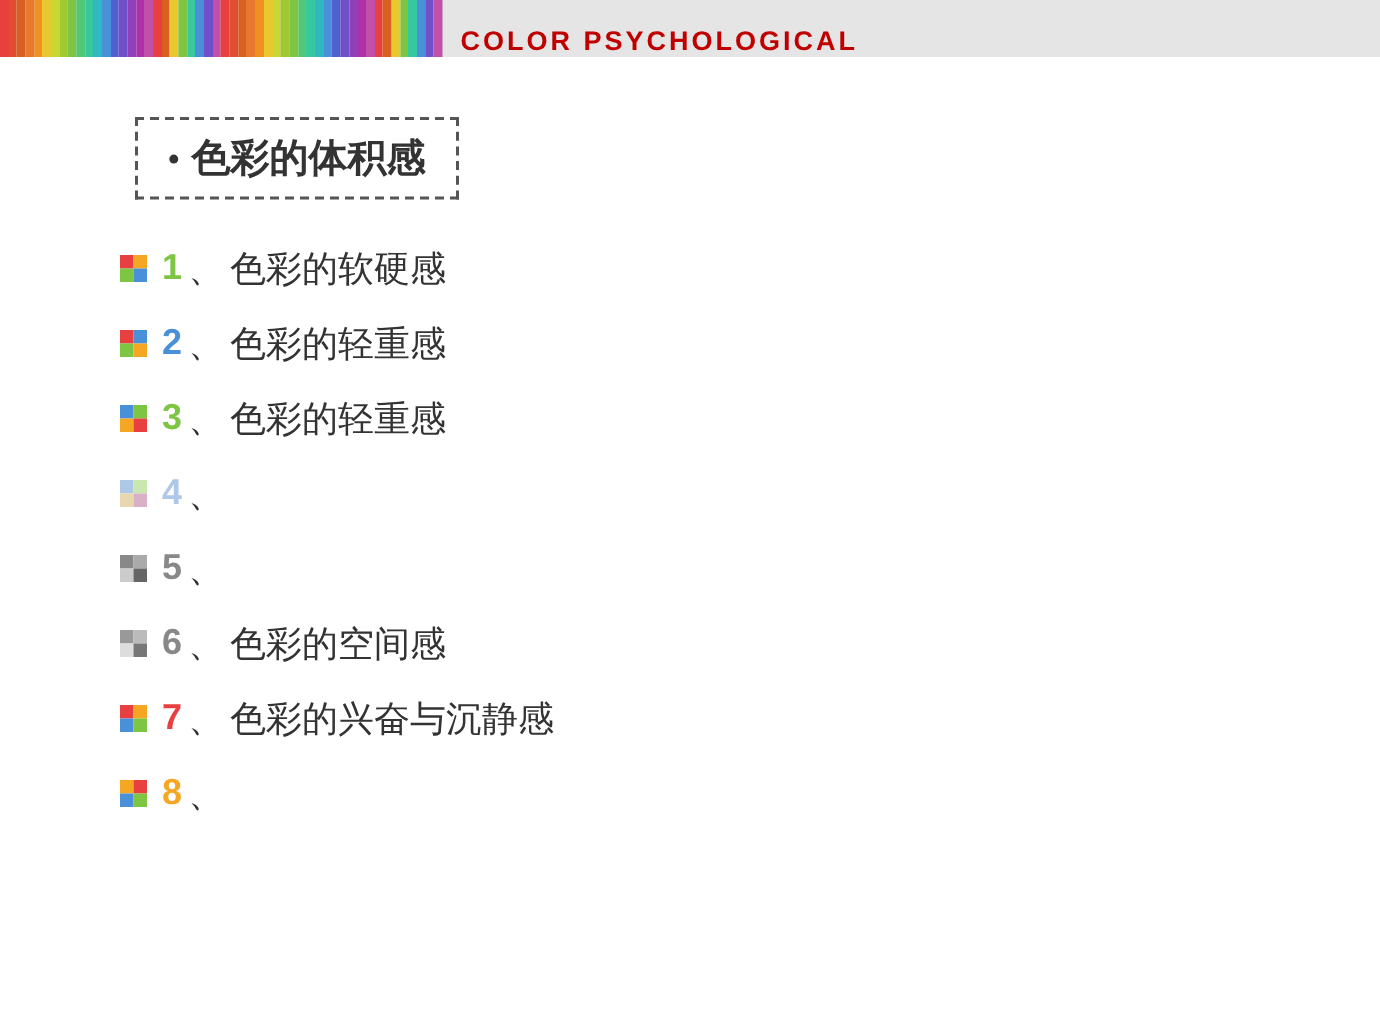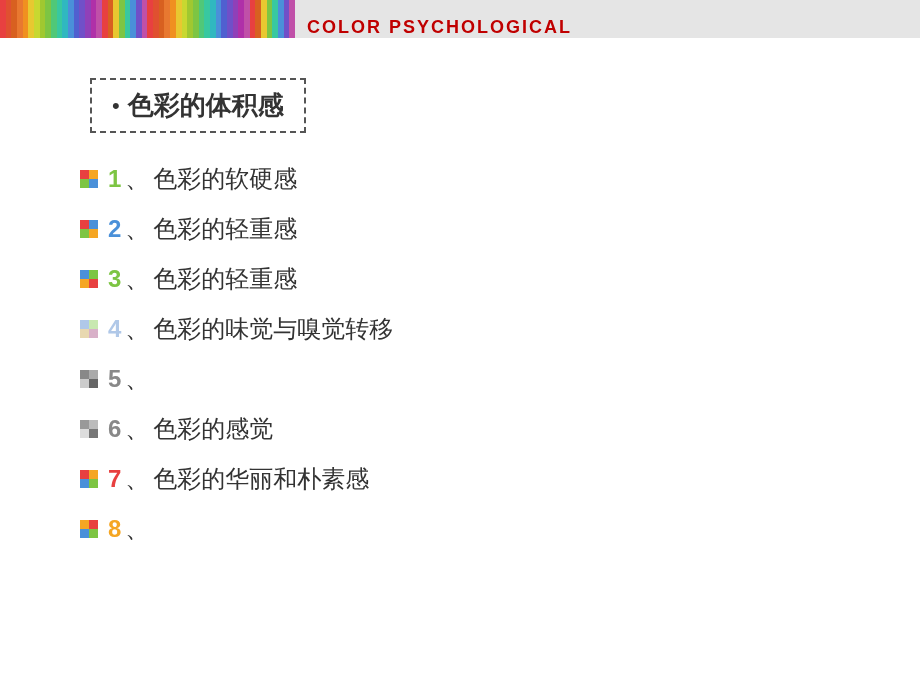--- a/index.html
+++ b/index.html
@@ -226,7 +226,6 @@
         </div>
         <span class="item-number" style="color: rgb(176, 200, 232);">4</span>
         <span class="sep">、</span>
-        <span class="item-text">色彩的味觉与嗅觉转移</span>
       </li>
       <li class="list-item">
         <div class="color-square">

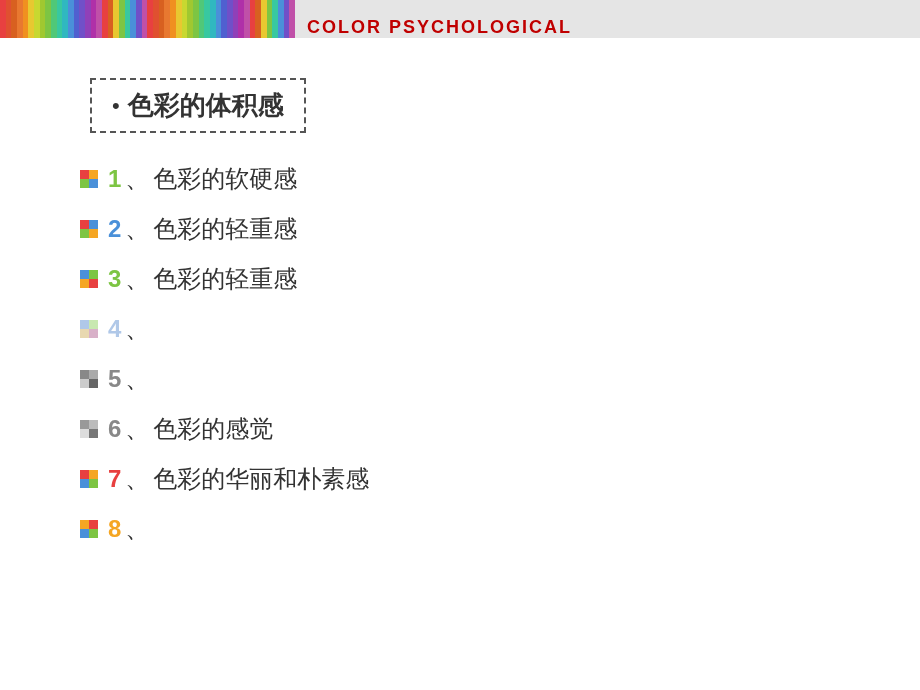--- a/index.html
+++ b/index.html
@@ -246,7 +246,7 @@
         </div>
         <span class="item-number" style="color: rgb(136, 136, 136);">6</span>
         <span class="sep">、</span>
-        <span class="item-text">色彩的感觉</span>
+        <span class="item-text">色彩的空间感</span>
       </li>
       <li class="list-item">
         <div class="color-square">

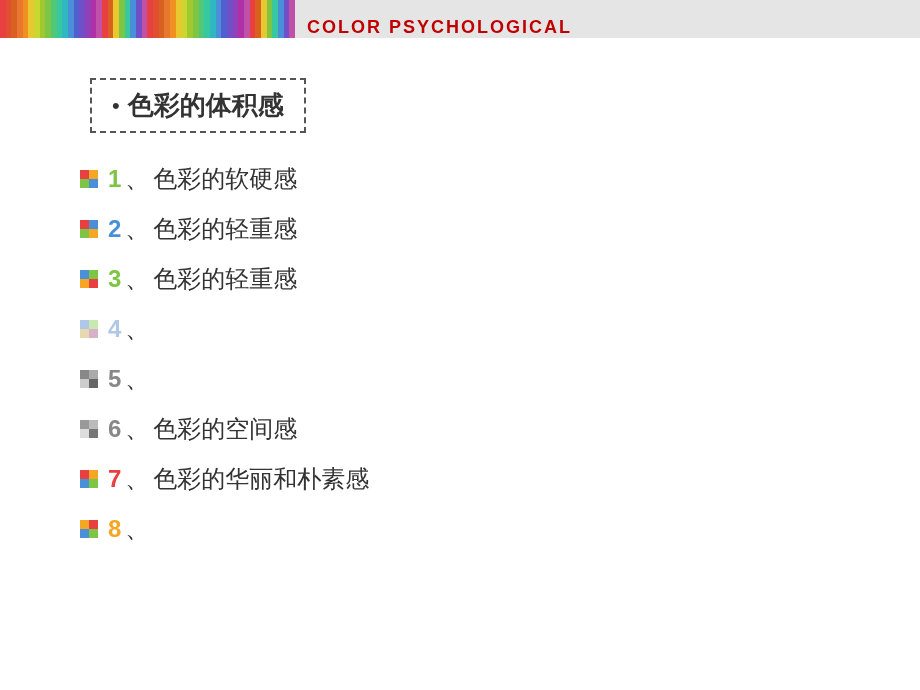--- a/index.html
+++ b/index.html
@@ -257,7 +257,7 @@
         </div>
         <span class="item-number" style="color: rgb(232, 64, 64);">7</span>
         <span class="sep">、</span>
-        <span class="item-text">色彩的华丽和朴素感</span>
+        <span class="item-text">色彩的兴奋与沉静感</span>
       </li>
       <li class="list-item">
         <div class="color-square">

